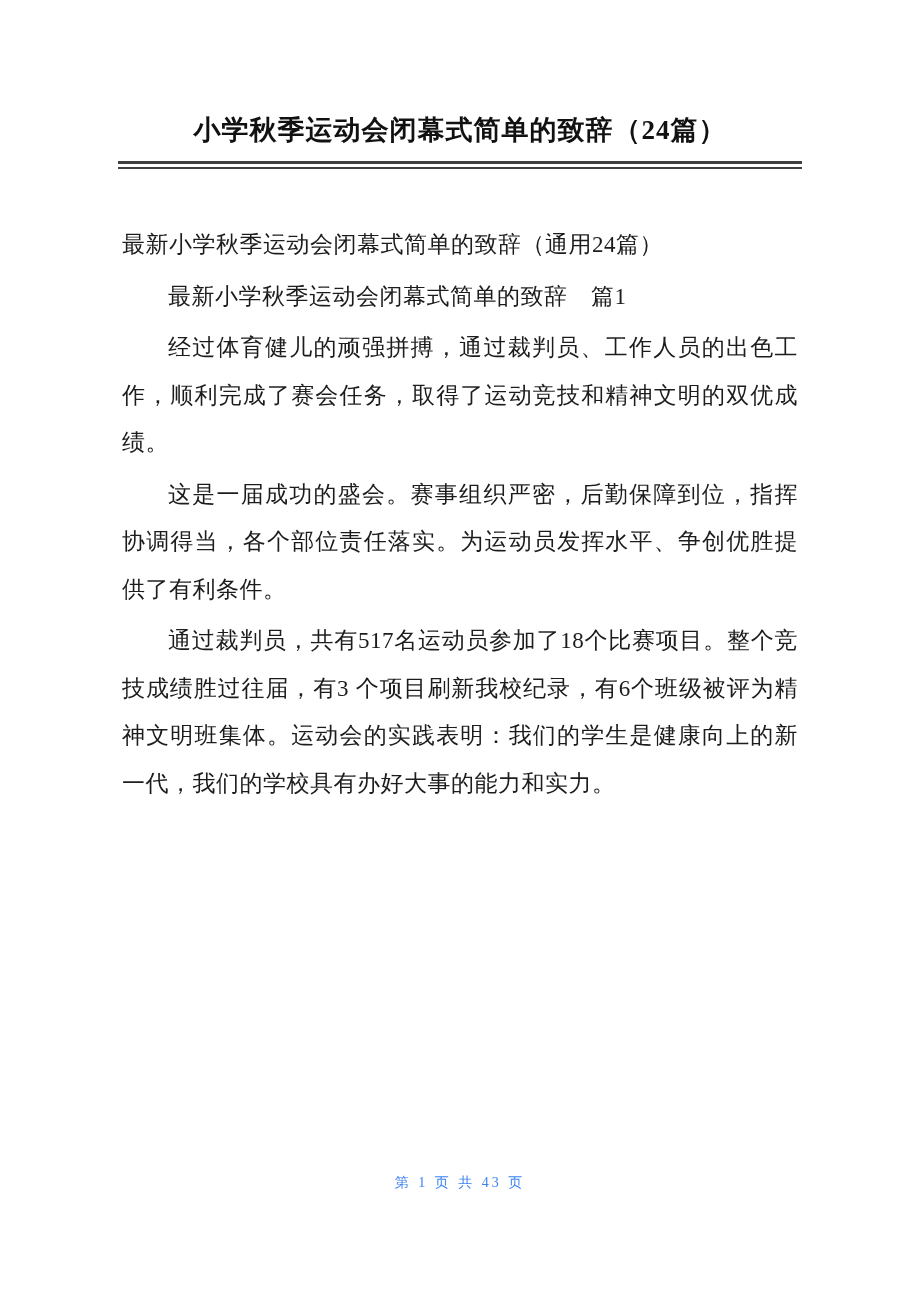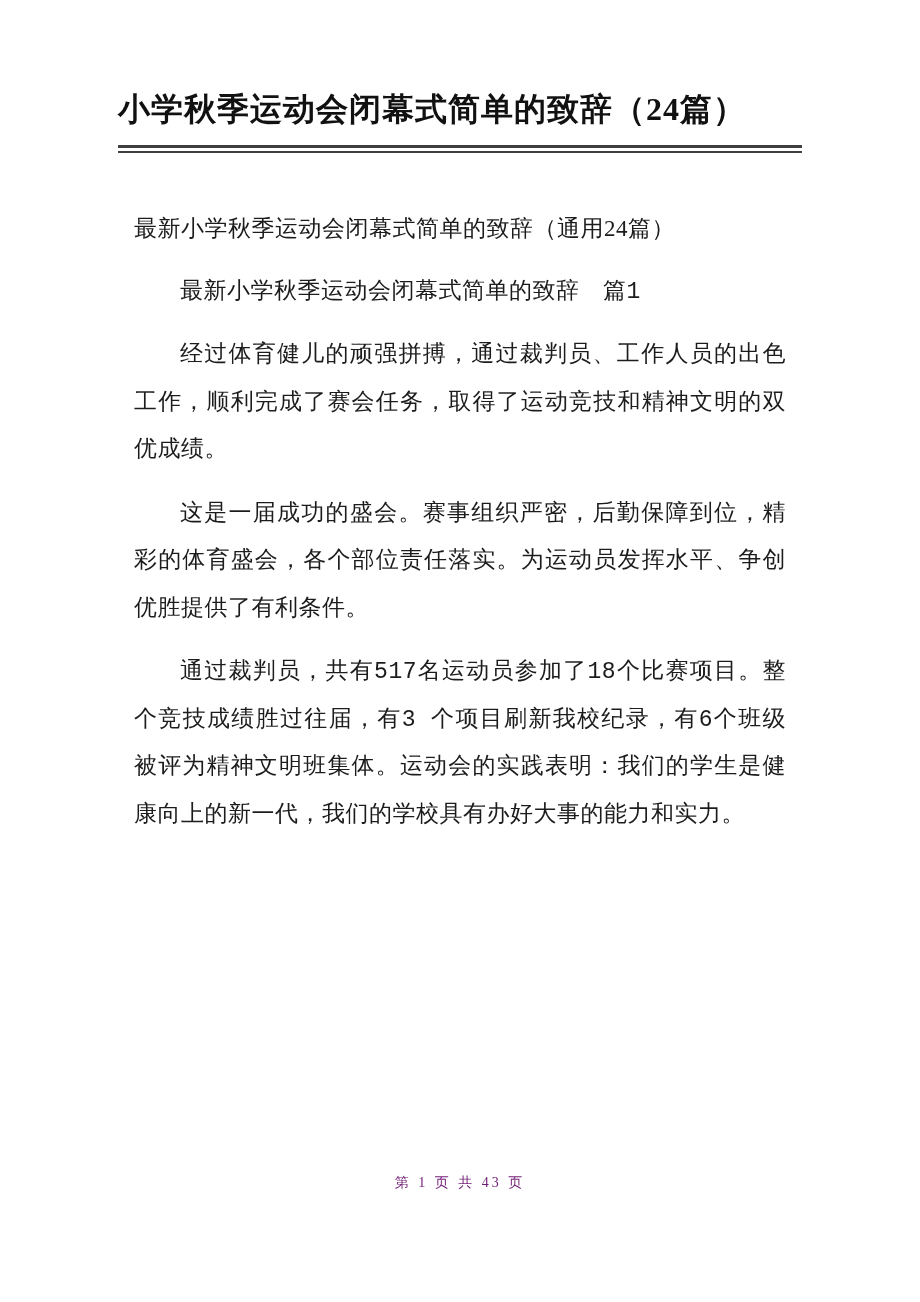--- a/index.html
+++ b/index.html
@@ -24,9 +24,9 @@
   }
   .doc-title {
     margin: 0;
-    padding-top: 88px;
-    text-align: left;
-    font-size: 32px;
+    padding-top: 112px;
+    text-align: center;
+    font-size: 27px;
     font-weight: bold;
     letter-spacing: 1px;
     color: #111111;

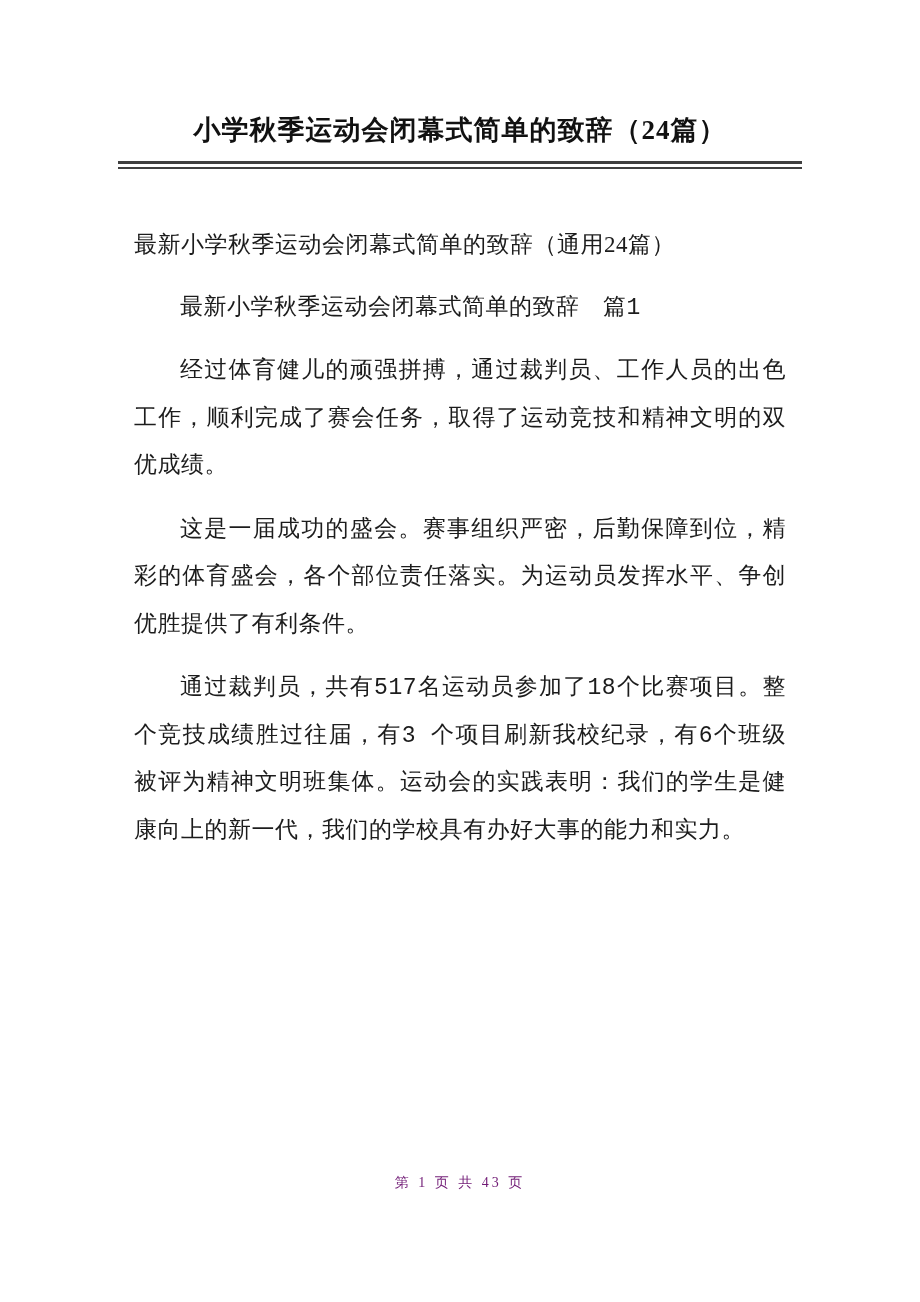--- a/index.html
+++ b/index.html
@@ -41,7 +41,7 @@
     margin-top: 52px;
   }
   .para {
-    margin: 16px;
+    margin: 4px;
     font-size: 23px;
     line-height: 47.5px;
     text-align: justify;

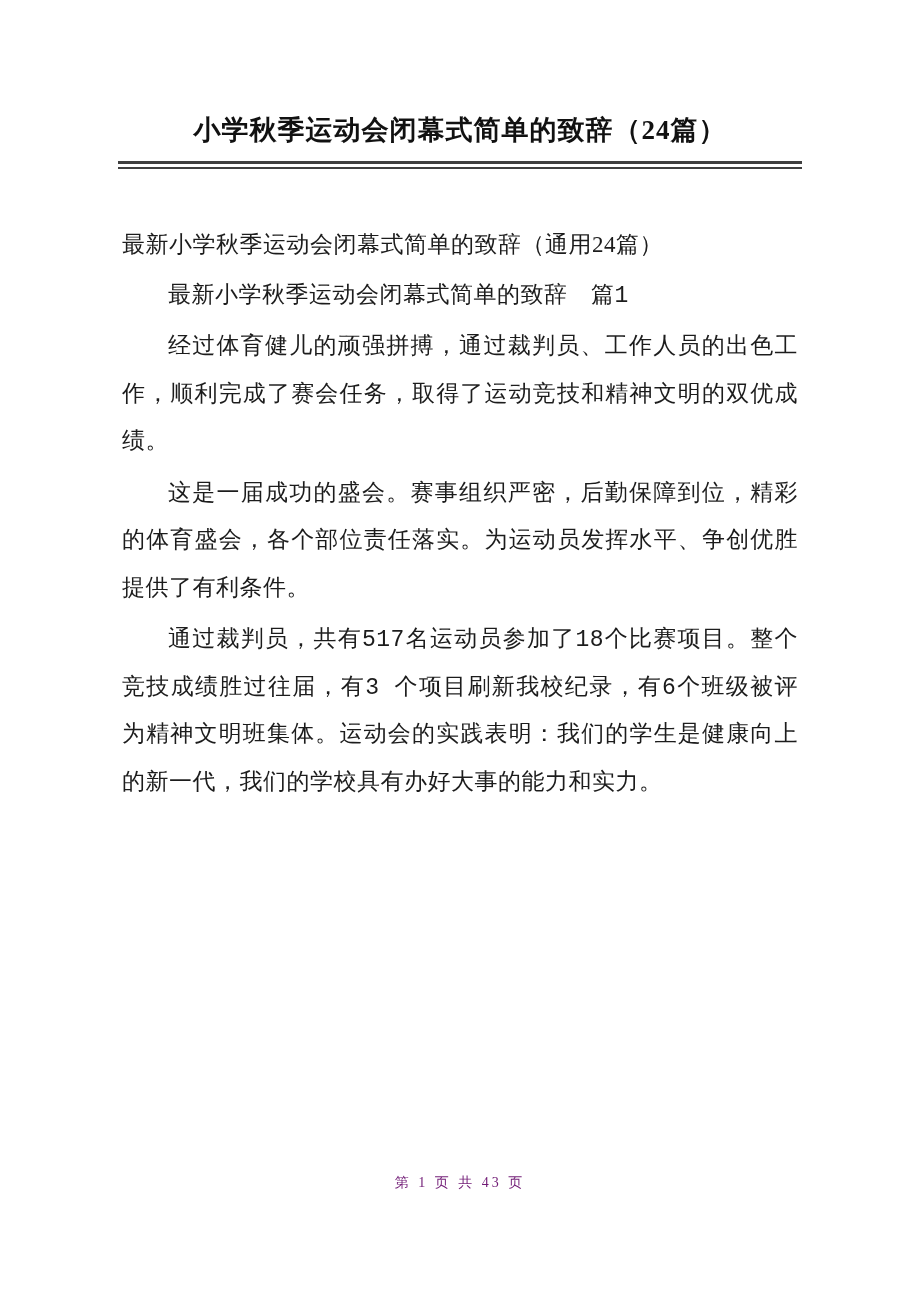--- a/index.html
+++ b/index.html
@@ -49,7 +49,6 @@
   }
   .para.indent {
     text-indent: 2em;
-    font-family: Liberation Mono, monospace;
   }
   .page-footer {
     position: absolute;

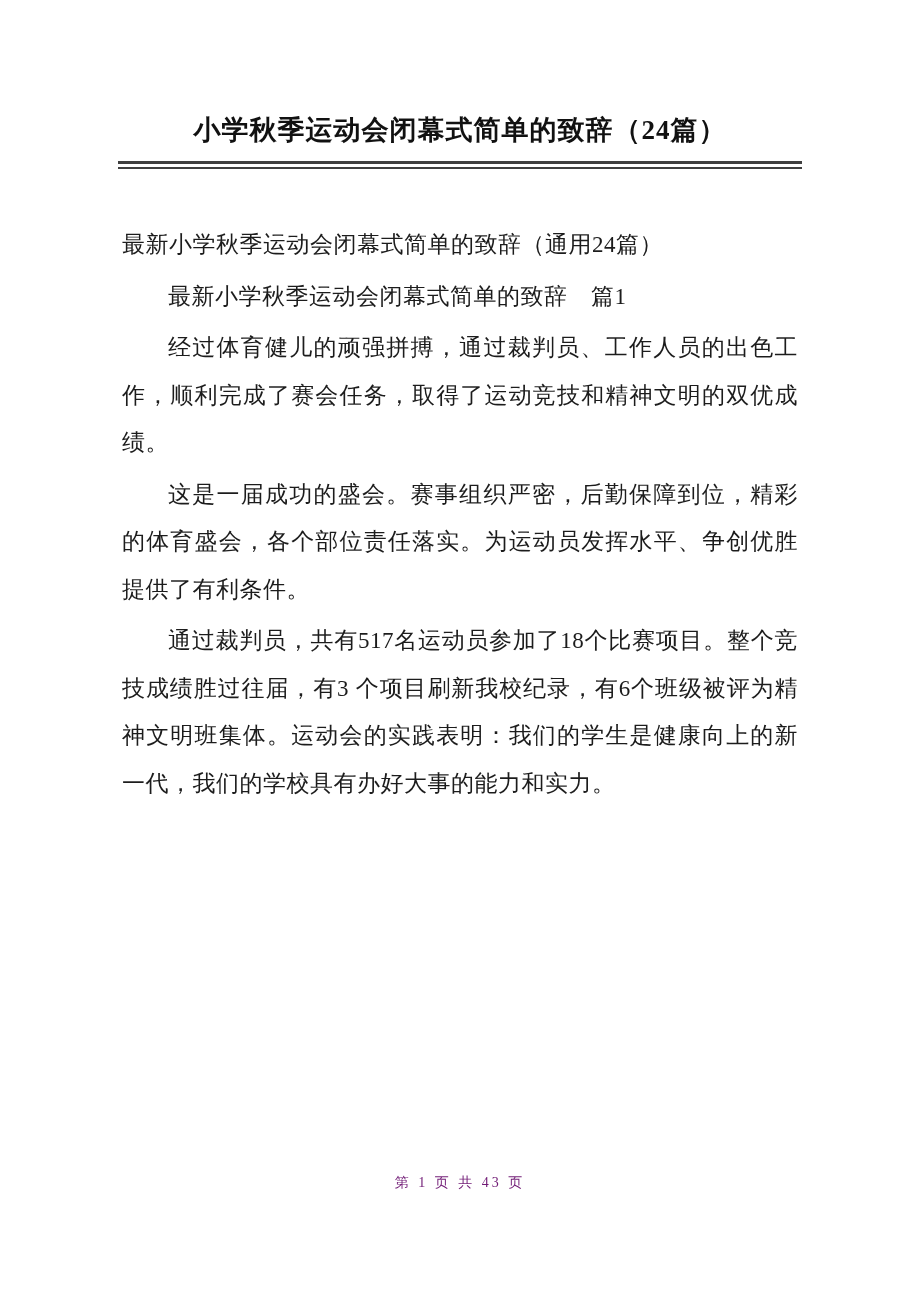--- a/index.html
+++ b/index.html
@@ -75,7 +75,7 @@
     <p class="para">最新小学秋季运动会闭幕式简单的致辞（通用24篇）</p>
     <p class="para indent">最新小学秋季运动会闭幕式简单的致辞　篇1</p>
     <p class="para indent">经过体育健儿的顽强拼搏，通过裁判员、工作人员的出色工作，顺利完成了赛会任务，取得了运动竞技和精神文明的双优成绩。</p>
-    <p class="para indent">这是一届成功的盛会。赛事组织严密，后勤保障到位，精彩的体育盛会，各个部位责任落实。为运动员发挥水平、争创优胜提供了有利条件。</p>
+    <p class="para indent">这是一届成功的盛会。赛事组织严密，后勤保障到位，指挥协调得当，各个部位责任落实。为运动员发挥水平、争创优胜提供了有利条件。</p>
     <p class="para indent">通过裁判员，共有517名运动员参加了18个比赛项目。整个竞技成绩胜过往届，有3 个项目刷新我校纪录，有6个班级被评为精神文明班集体。运动会的实践表明：我们的学生是健康向上的新一代，我们的学校具有办好大事的能力和实力。</p>
   </div>
 

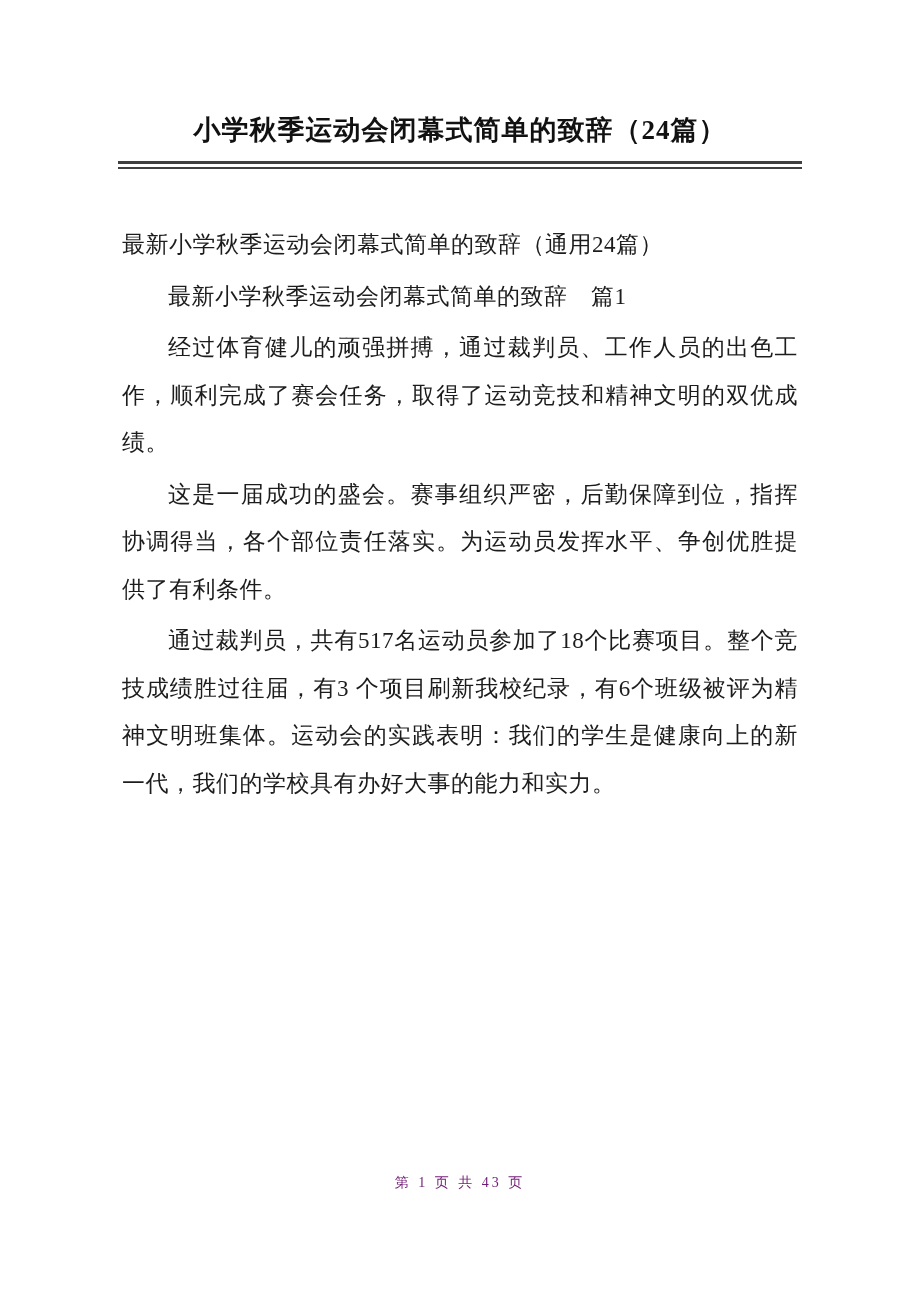--- a/index.html
+++ b/index.html
@@ -57,7 +57,7 @@
     top: 1174px;
     text-align: center;
     font-size: 14px;
-    color: #701a75;
+    color: #3b82f6;
     letter-spacing: 3px;
     font-family: "Liberation Serif", "DejaVu Serif", serif;
   }

